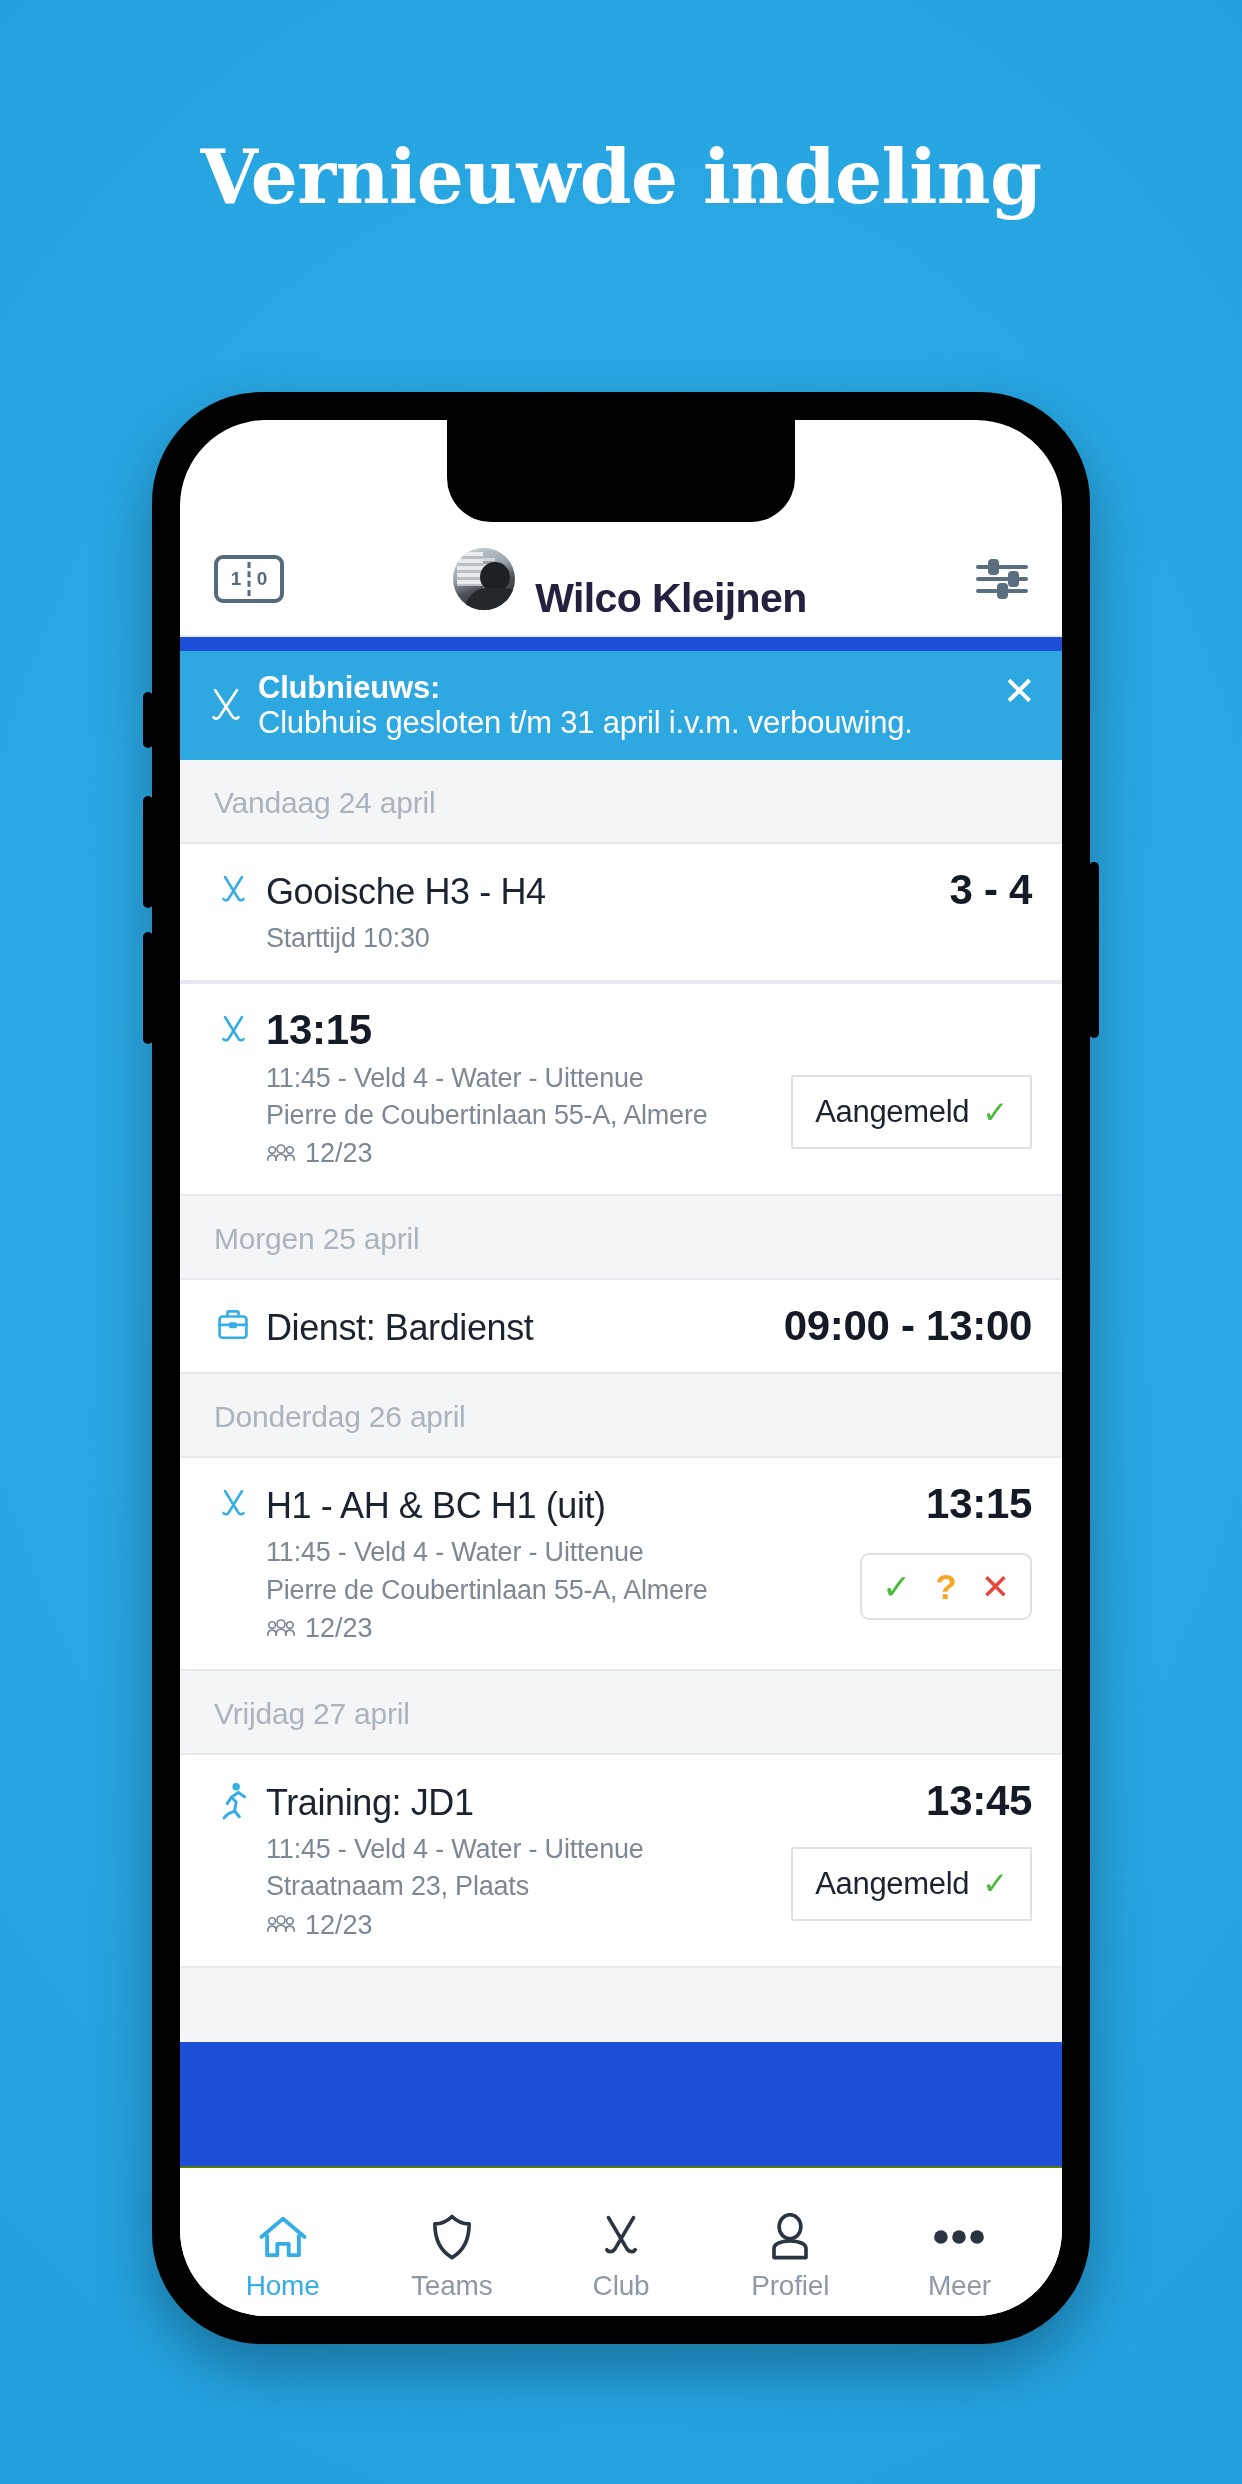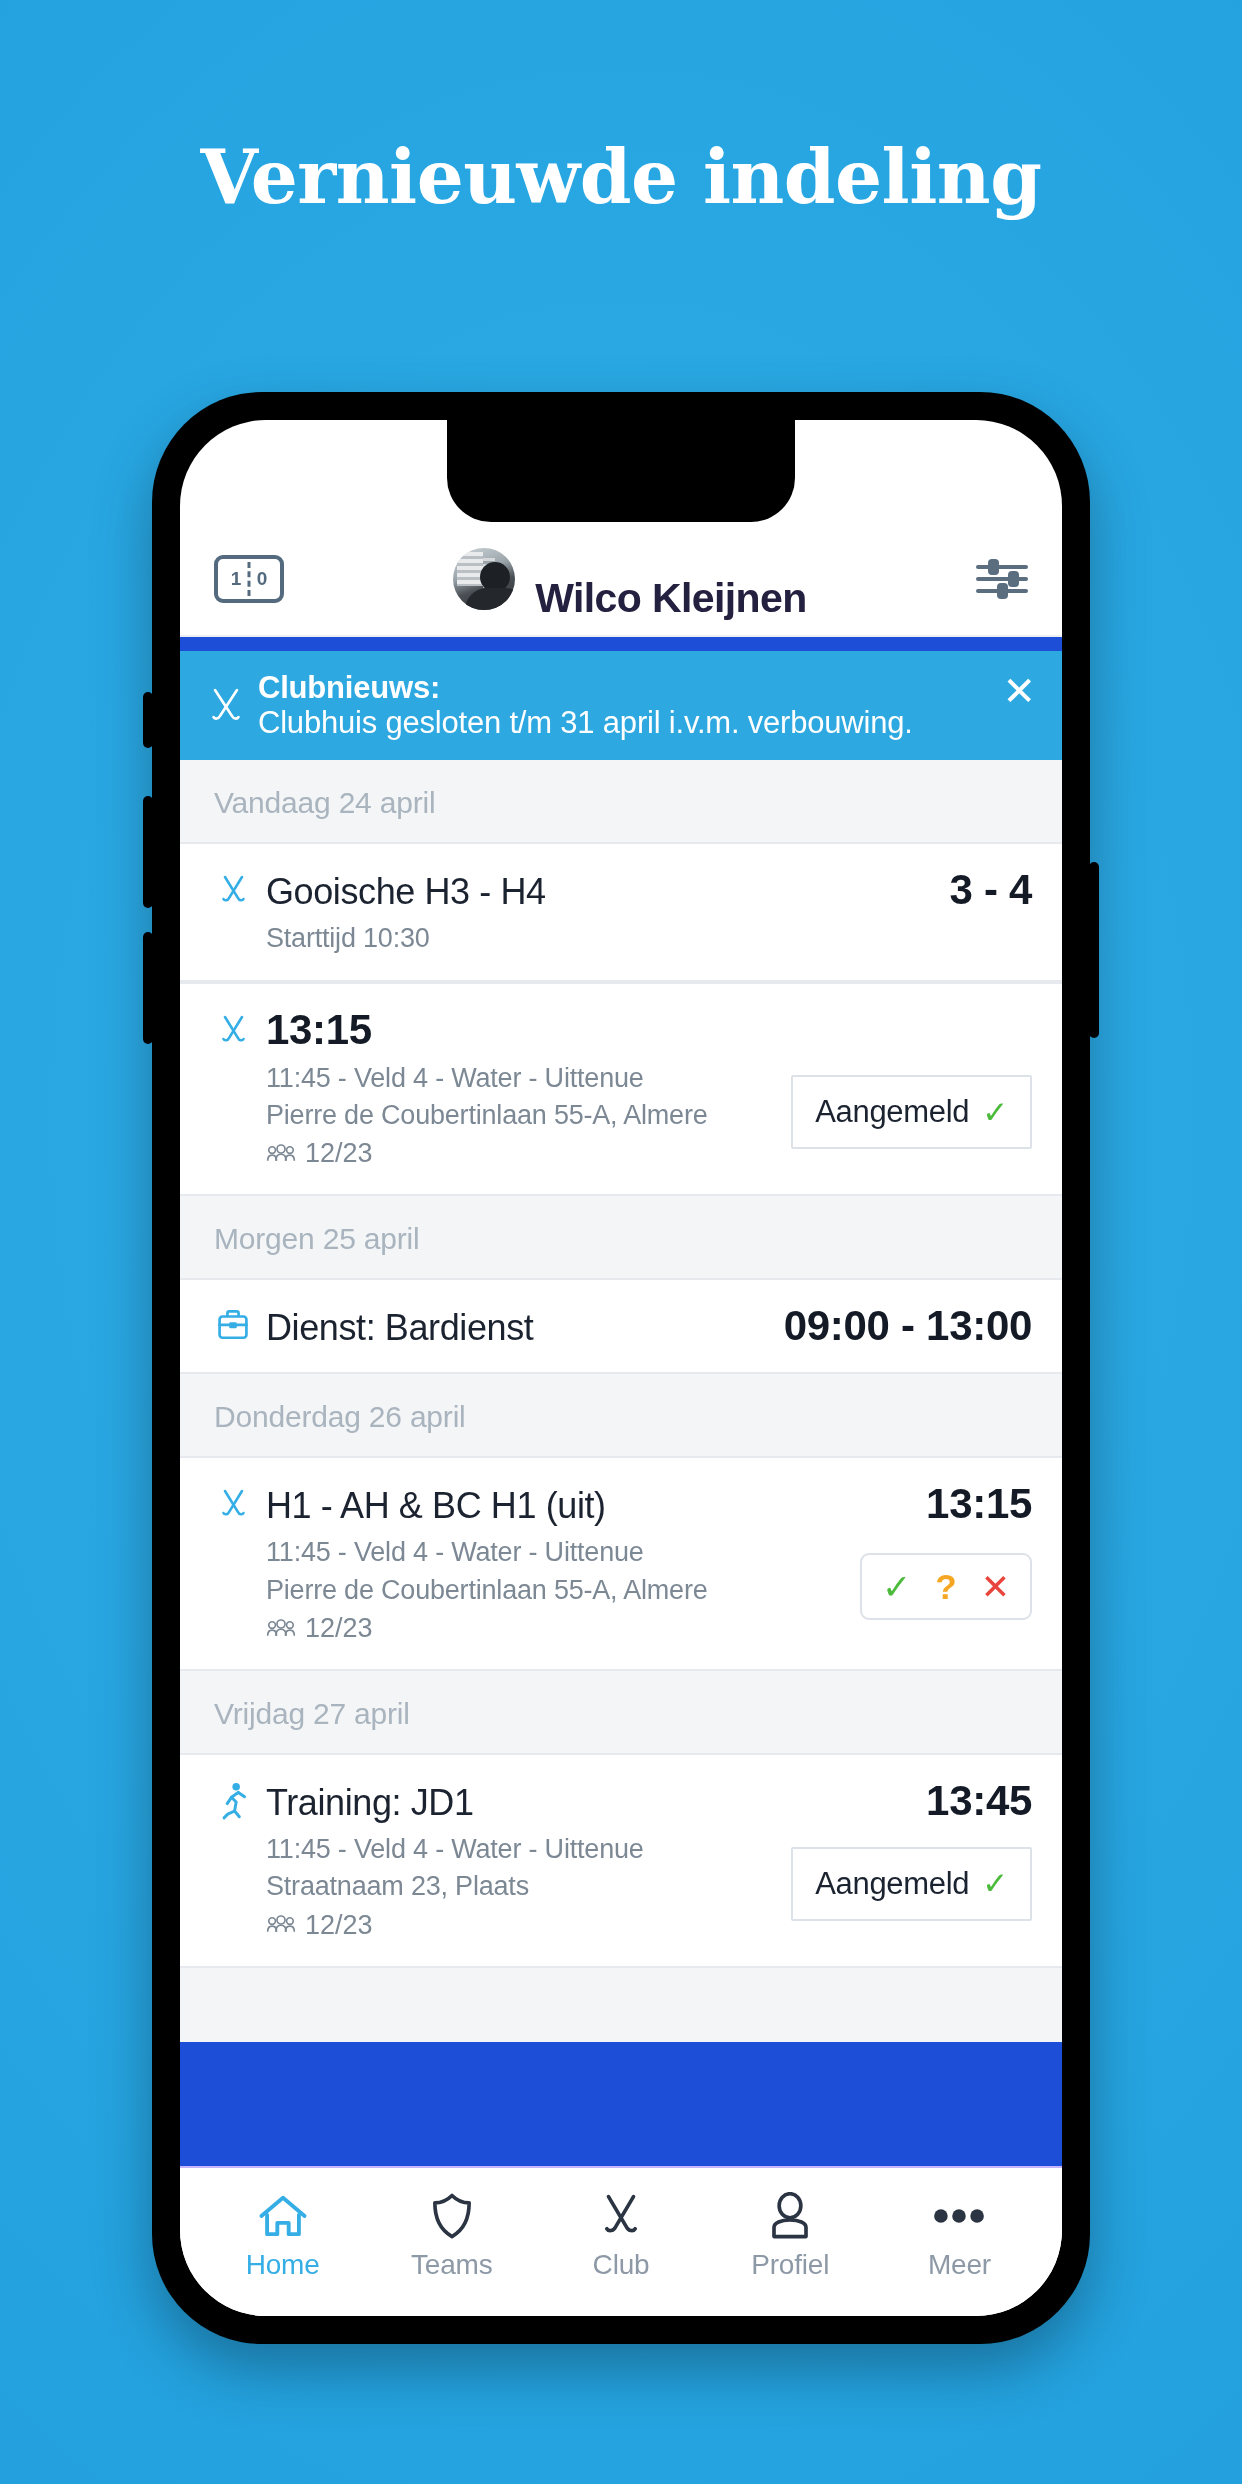--- a/index.html
+++ b/index.html
@@ -348,9 +348,9 @@
     right: 0;
     height: 150px;
     background: #ffffff;
-    border-top: 2px solid #c4b5fd;
-    display: flex;
-    align-items: center;
+    border-top: 2px solid #4d7c0f;
+    display: flex;
+    align-items: flex-end;
     padding: 0 18px 14px 18px;
     box-sizing: border-box;
   }

